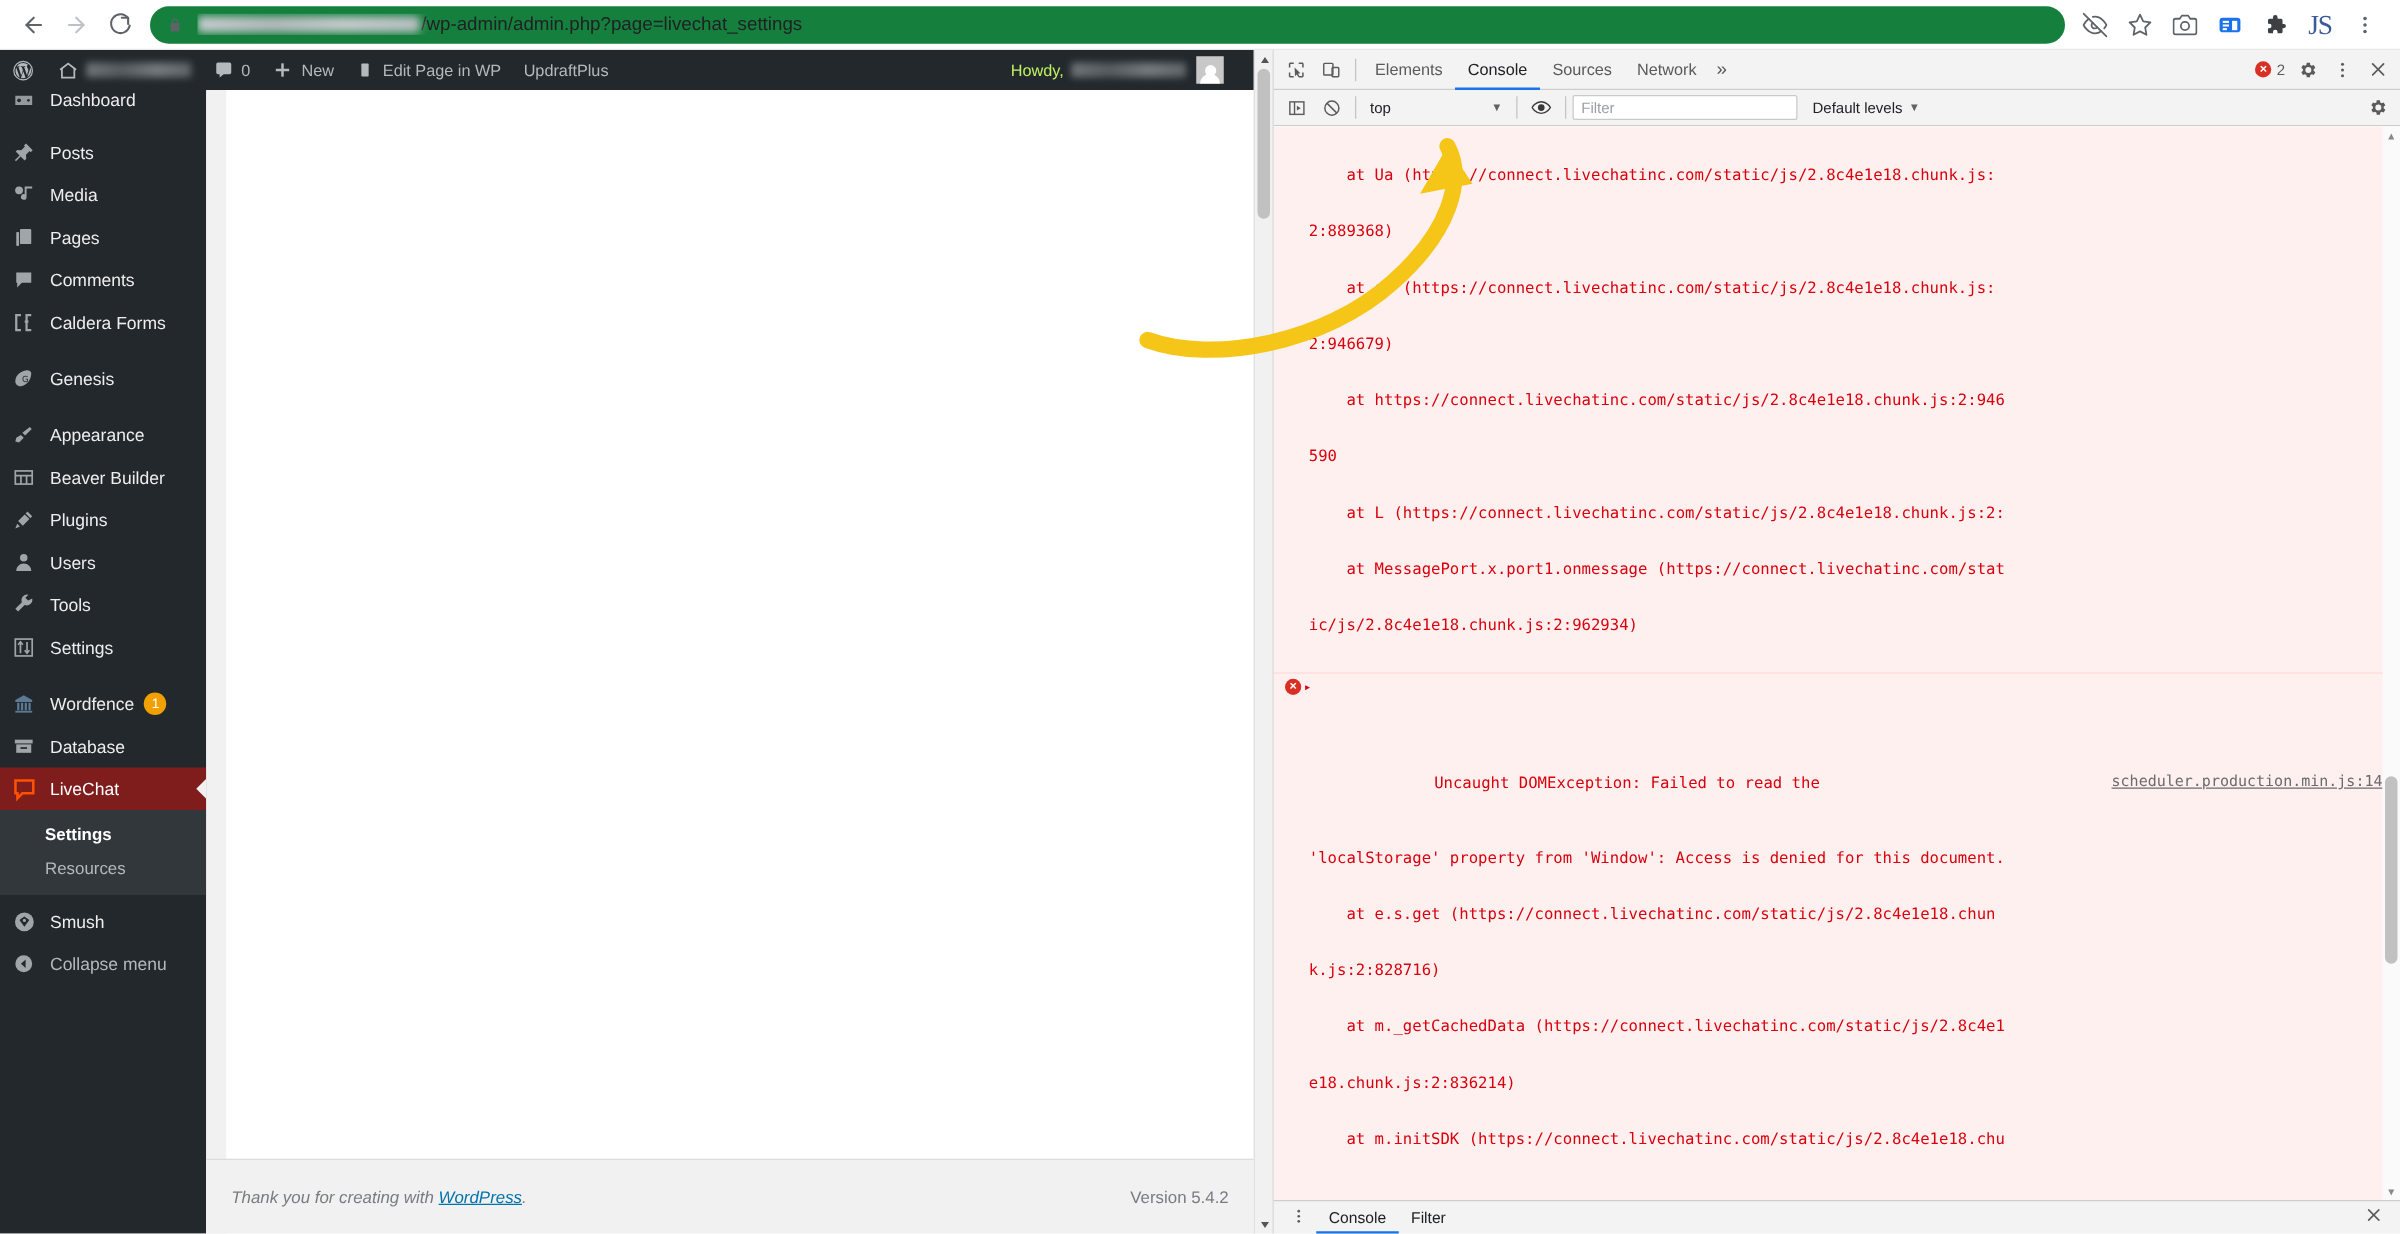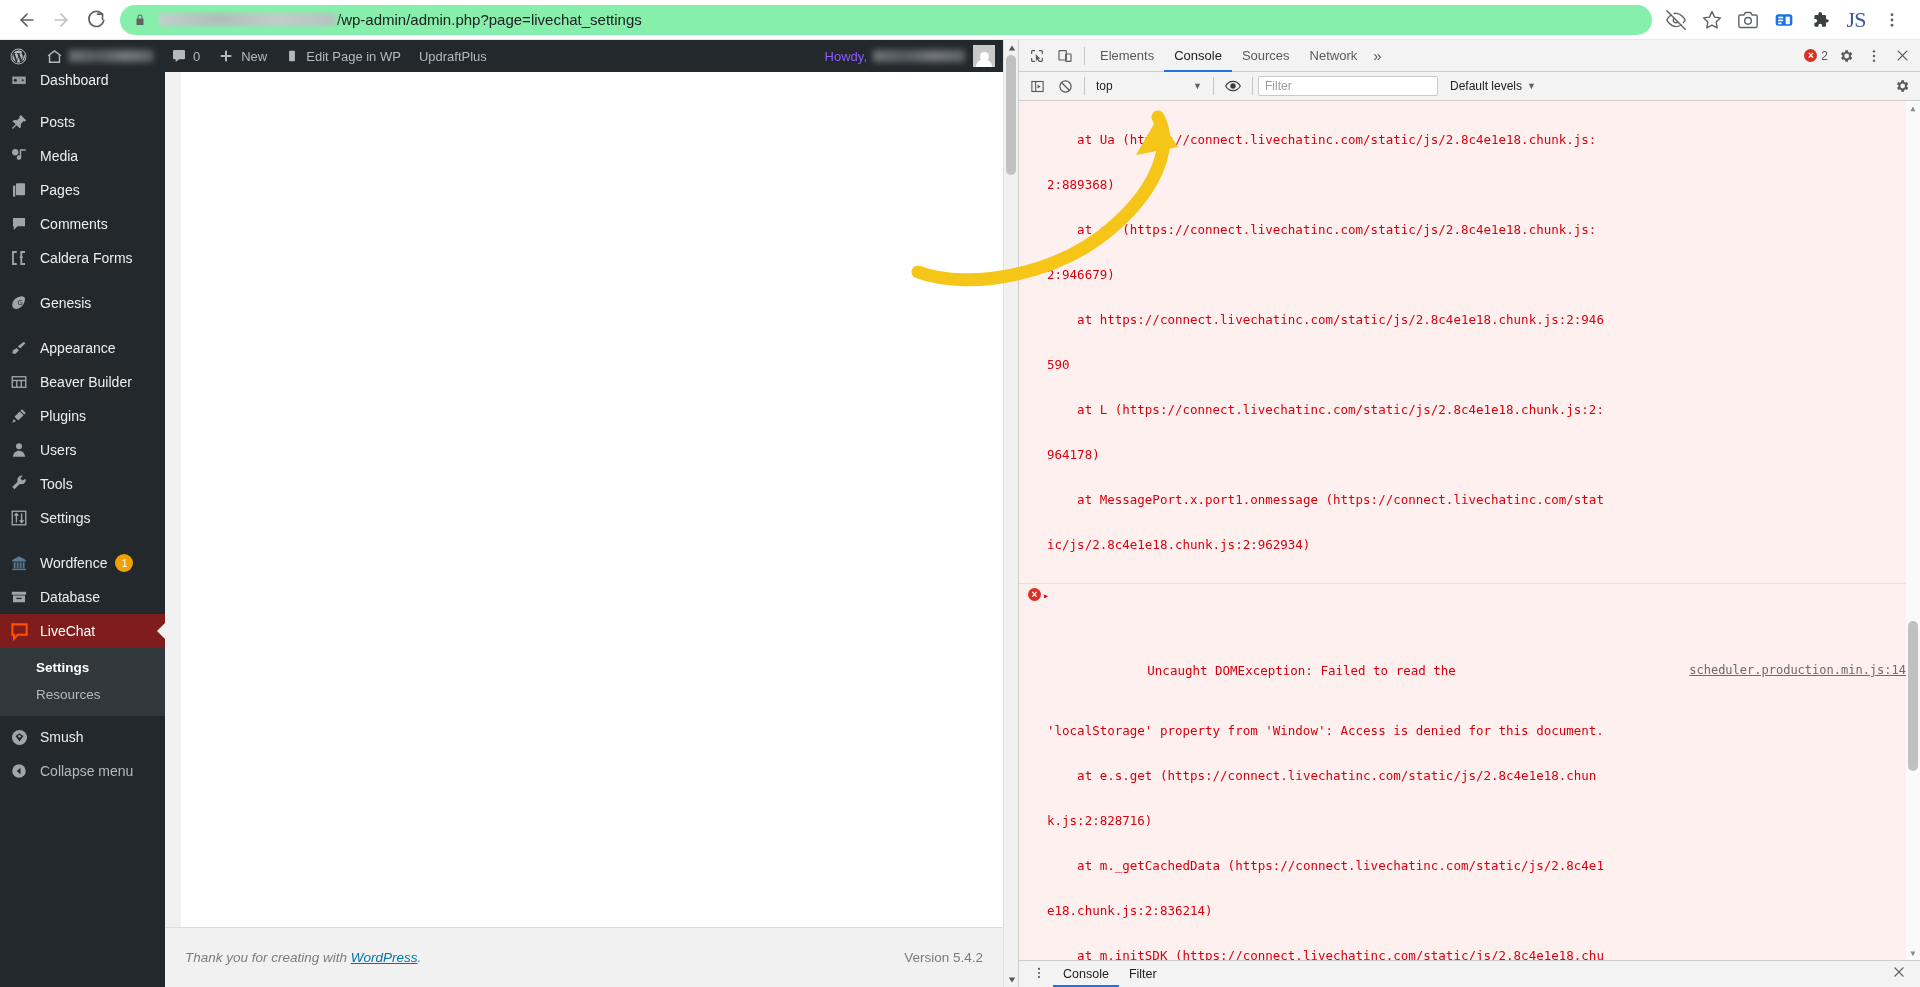--- a/index.html
+++ b/index.html
@@ -30,7 +30,7 @@
   .omnibox {
     flex: 1 1 auto;
     height: 30px;
-    background: #86efac;
+    background: #15803d;
     border-radius: 16px;
     display: flex;
     align-items: center;

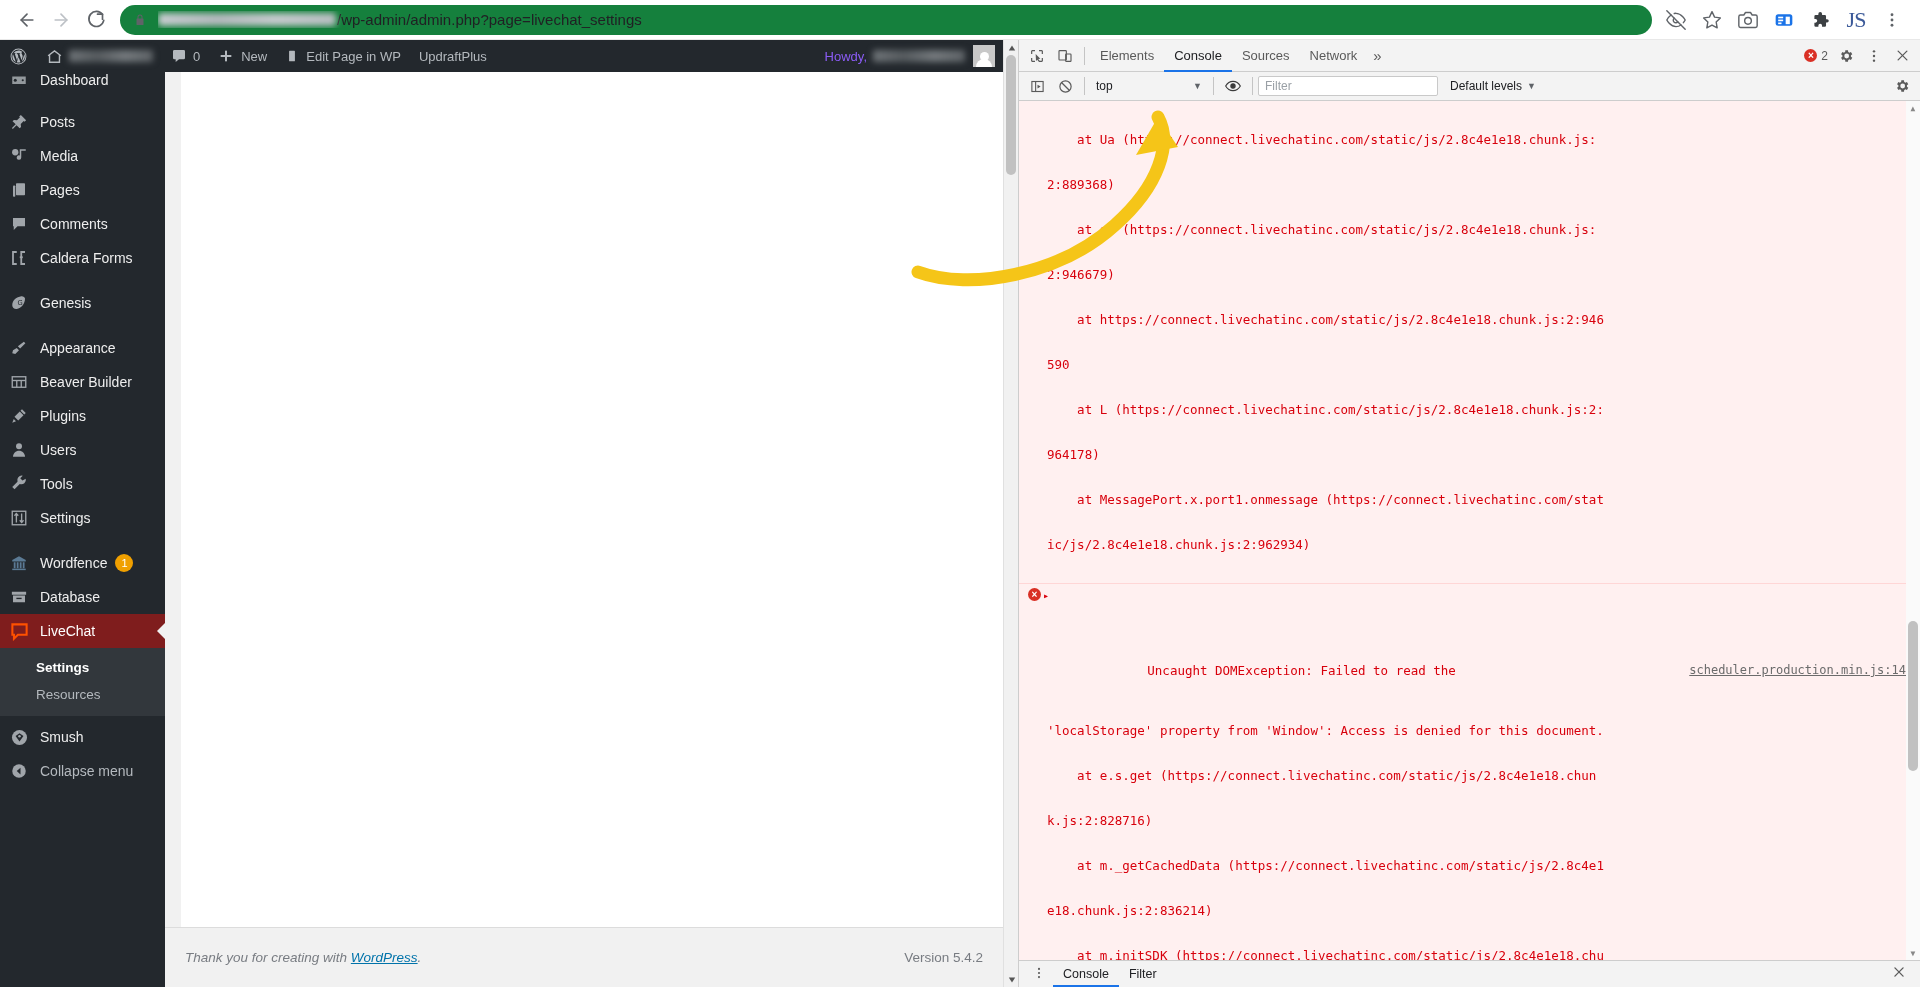--- a/index.html
+++ b/index.html
@@ -122,9 +122,9 @@
   .ab-spacer { flex: 1 1 auto; }
   .ab-howdy {
     display:flex; align-items:center;
-    padding-right: 8px;
+    padding-right: 24px;
     font-size: 13px;
-    color: #8b5cf6;
+    color: #bef264;
     cursor: pointer;
   }
   .ab-avatar {

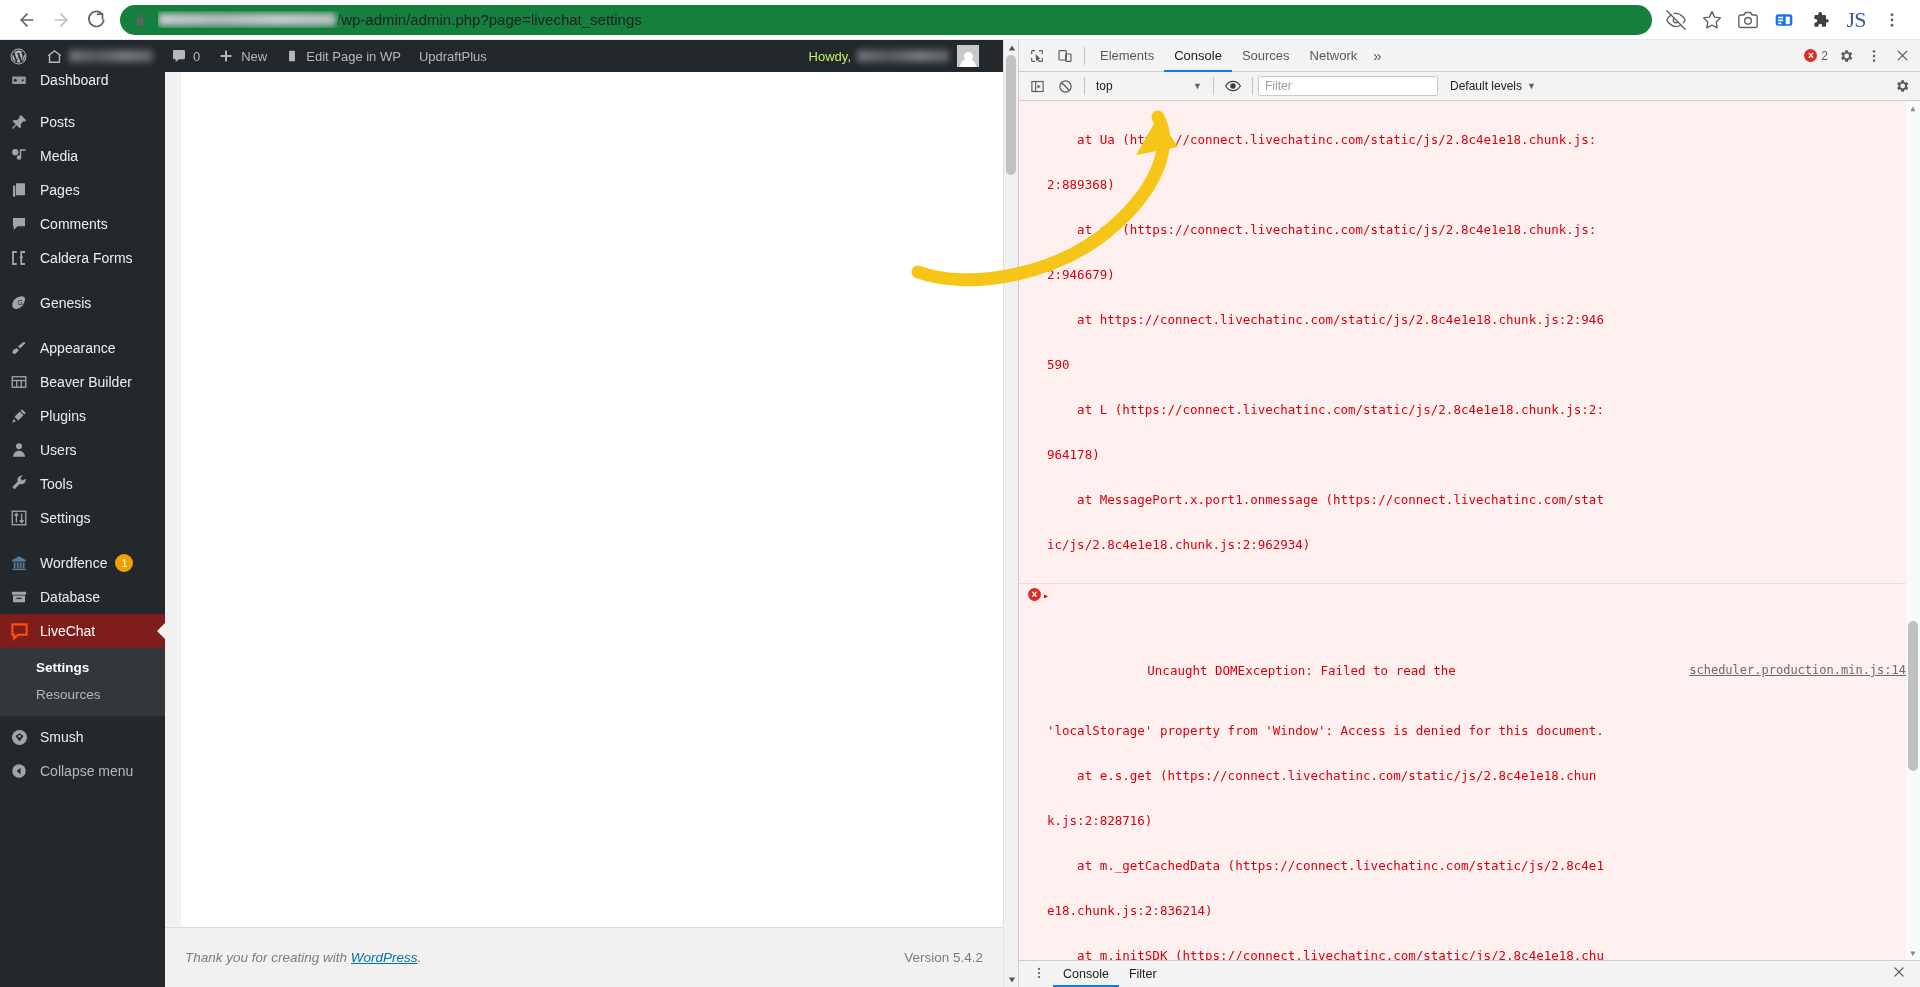--- a/index.html
+++ b/index.html
@@ -911,7 +911,6 @@
           <div class="stack-line">    at https://connect.livechatinc.com/static/js/2.8c4e1e18.chunk.js:2:946</div>
           <div class="stack-line">590</div>
           <div class="stack-line">    at L (https://connect.livechatinc.com/static/js/2.8c4e1e18.chunk.js:2:</div>
-          <div class="stack-line">964178)</div>
           <div class="stack-line">    at MessagePort.x.port1.onmessage (https://connect.livechatinc.com/stat</div>
           <div class="stack-line">ic/js/2.8c4e1e18.chunk.js:2:962934)</div>
         </div>

